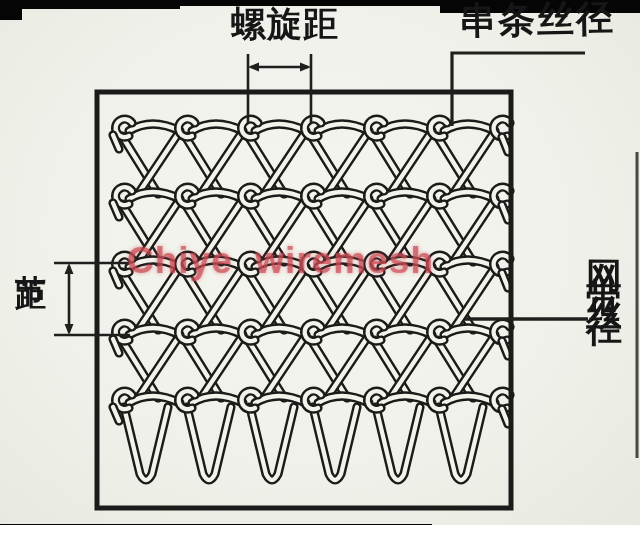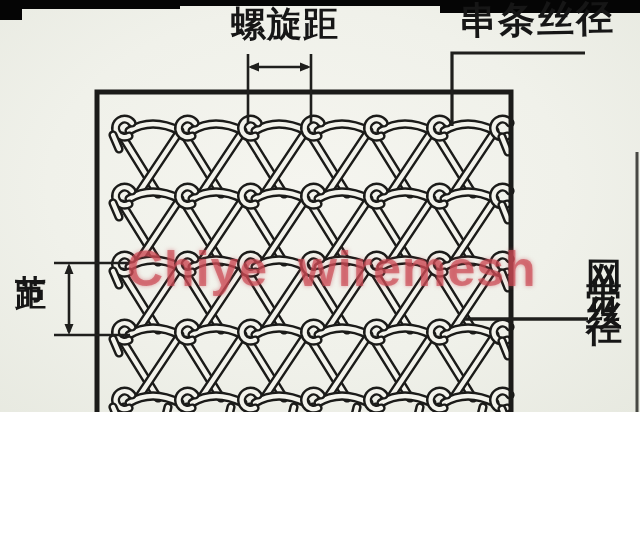--- a/index.html
+++ b/index.html
@@ -4,7 +4,7 @@
 <style>
   html,body{margin:0;padding:0;}
   .stage{
-    position:relative;width:640px;height:412px;overflow:hidden;
+    position:relative;width:640px;height:525px;overflow:hidden;
     background:radial-gradient(ellipse at 48% 45%, #f5f5ef 0%, #f0f1ea 55%, #e7e9e0 100%);
     font-family:"Liberation Sans", sans-serif;
   }

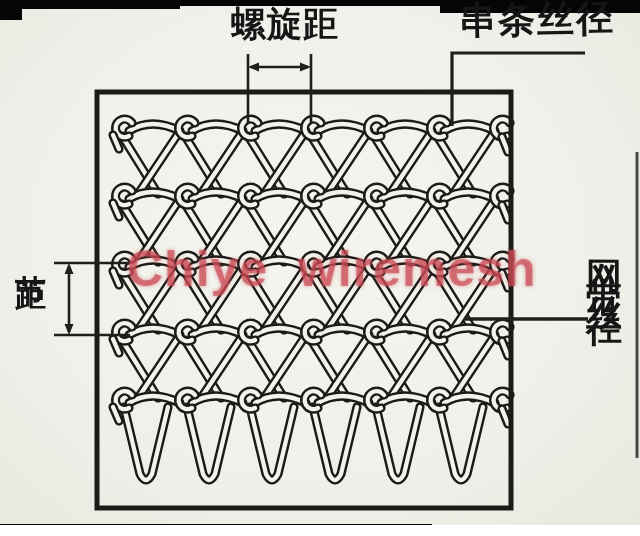--- a/index.html
+++ b/index.html
@@ -19,7 +19,7 @@
   .lbl-pitch{left:15px;top:250px;font-size:31px;letter-spacing:7px;}
   .lbl-belt{left:586px;top:231px;font-size:36px;letter-spacing:17px;}
   .watermark{
-    position:absolute;left:127px;top:240px;font-size:50px;font-weight:bold;
+    position:absolute;left:127px;top:240px;font-size:37px;font-weight:bold;
     letter-spacing:1px;white-space:pre;
     text-shadow:0 0 4px rgba(200,70,82,.5);
   }

